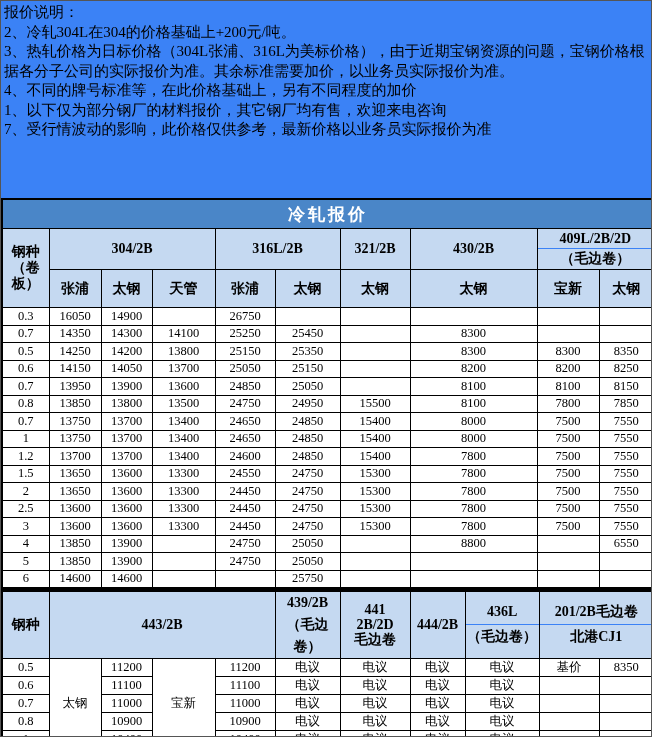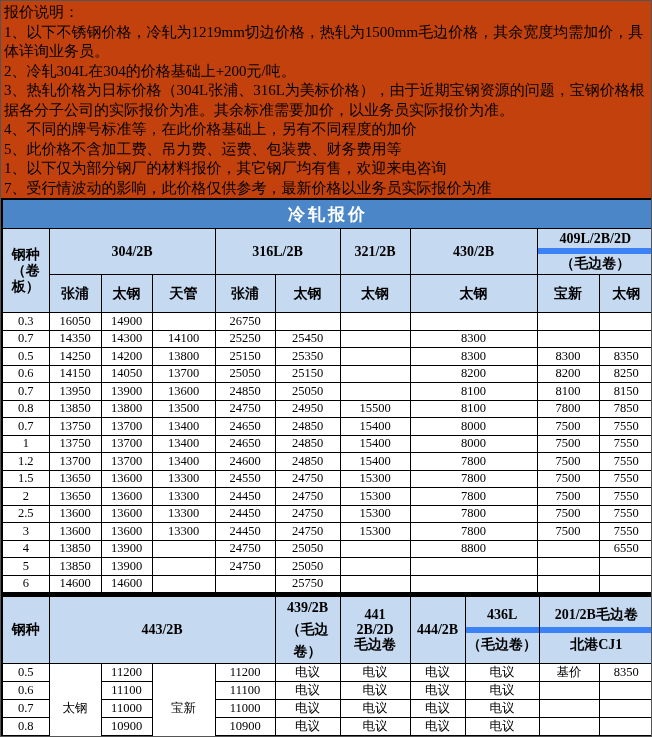--- a/index.html
+++ b/index.html
@@ -6,7 +6,7 @@
   .sheet{
     width:652px;height:737px;
     box-sizing:border-box;
-    background:#c2410c;
+    background:#3b82f6;
     border:1px solid #555;
     font-family:"Liberation Serif","DejaVu Serif",serif;
     color:#000;

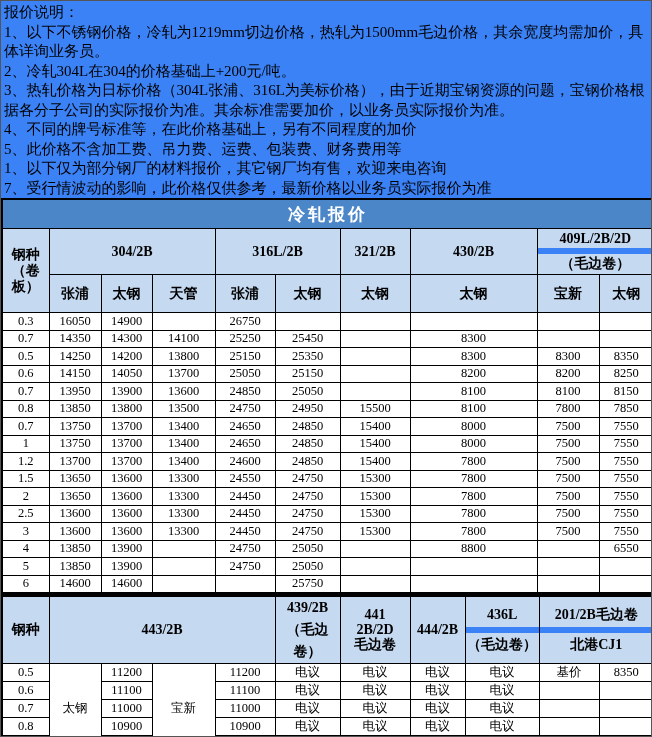--- a/index.html
+++ b/index.html
@@ -89,7 +89,6 @@
   <div class="notes">
     <span class="note-line">报价说明：</span>
     <div id="notes-list">
-        <div class="note-line">1、以下不锈钢价格，冷轧为1219mm切边价格，热轧为1500mm毛边价格，其余宽度均需加价，具体详询业务员。</div>
         <div class="note-line">2、冷轧304L在304的价格基础上+200元/吨。</div>
         <div class="note-line">3、热轧价格为日标价格（304L张浦、316L为美标价格），由于近期宝钢资源的问题，宝钢价格根据各分子公司的实际报价为准。其余标准需要加价，以业务员实际报价为准。</div>
         <div class="note-line">4、不同的牌号标准等，在此价格基础上，另有不同程度的加价</div>

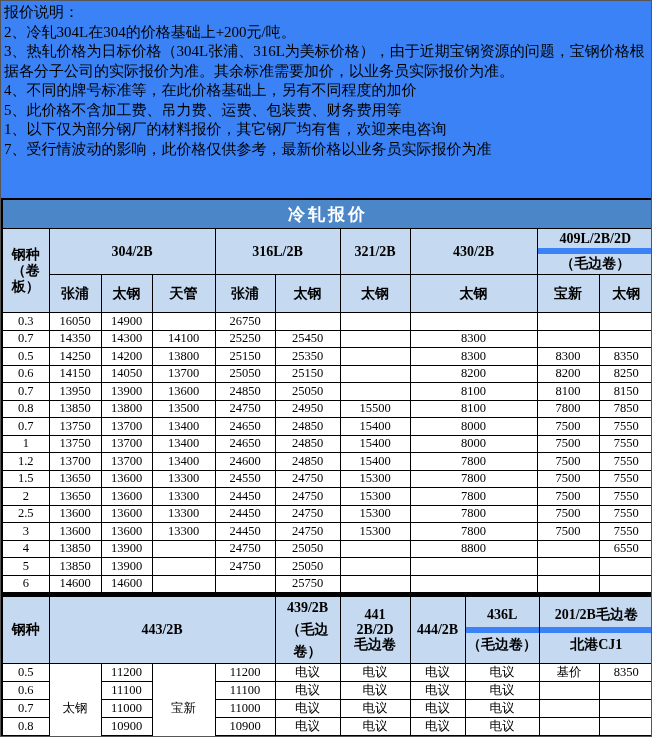--- a/index.html
+++ b/index.html
@@ -92,7 +92,6 @@
         <div class="note-line">2、冷轧304L在304的价格基础上+200元/吨。</div>
         <div class="note-line">3、热轧价格为日标价格（304L张浦、316L为美标价格），由于近期宝钢资源的问题，宝钢价格根据各分子公司的实际报价为准。其余标准需要加价，以业务员实际报价为准。</div>
         <div class="note-line">4、不同的牌号标准等，在此价格基础上，另有不同程度的加价</div>
-        <div class="note-line">5、此价格不含加工费、吊力费、运费、包装费、财务费用等</div>
         <div class="note-line">1、以下仅为部分钢厂的材料报价，其它钢厂均有售，欢迎来电咨询</div>
         <div class="note-line">7、受行情波动的影响，此价格仅供参考，最新价格以业务员实际报价为准</div>
       </div>

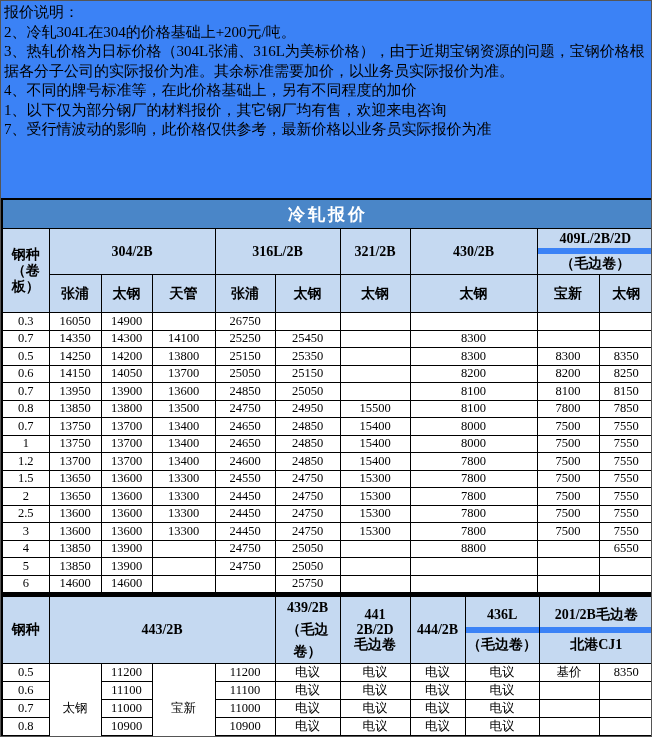--- a/index.html
+++ b/index.html
@@ -60,7 +60,7 @@
   }
   
   th.split{padding:0;}
-  th.split .split-top{border-bottom:6px solid #3b82f6;}
+  th.split .split-top{border-bottom:1px solid #3b82f6;}
   .cold .split-top{height:19px;line-height:19px;}
   .cold .split-bottom{height:20px;line-height:20px;}
   .second thead tr{height:49px;}

